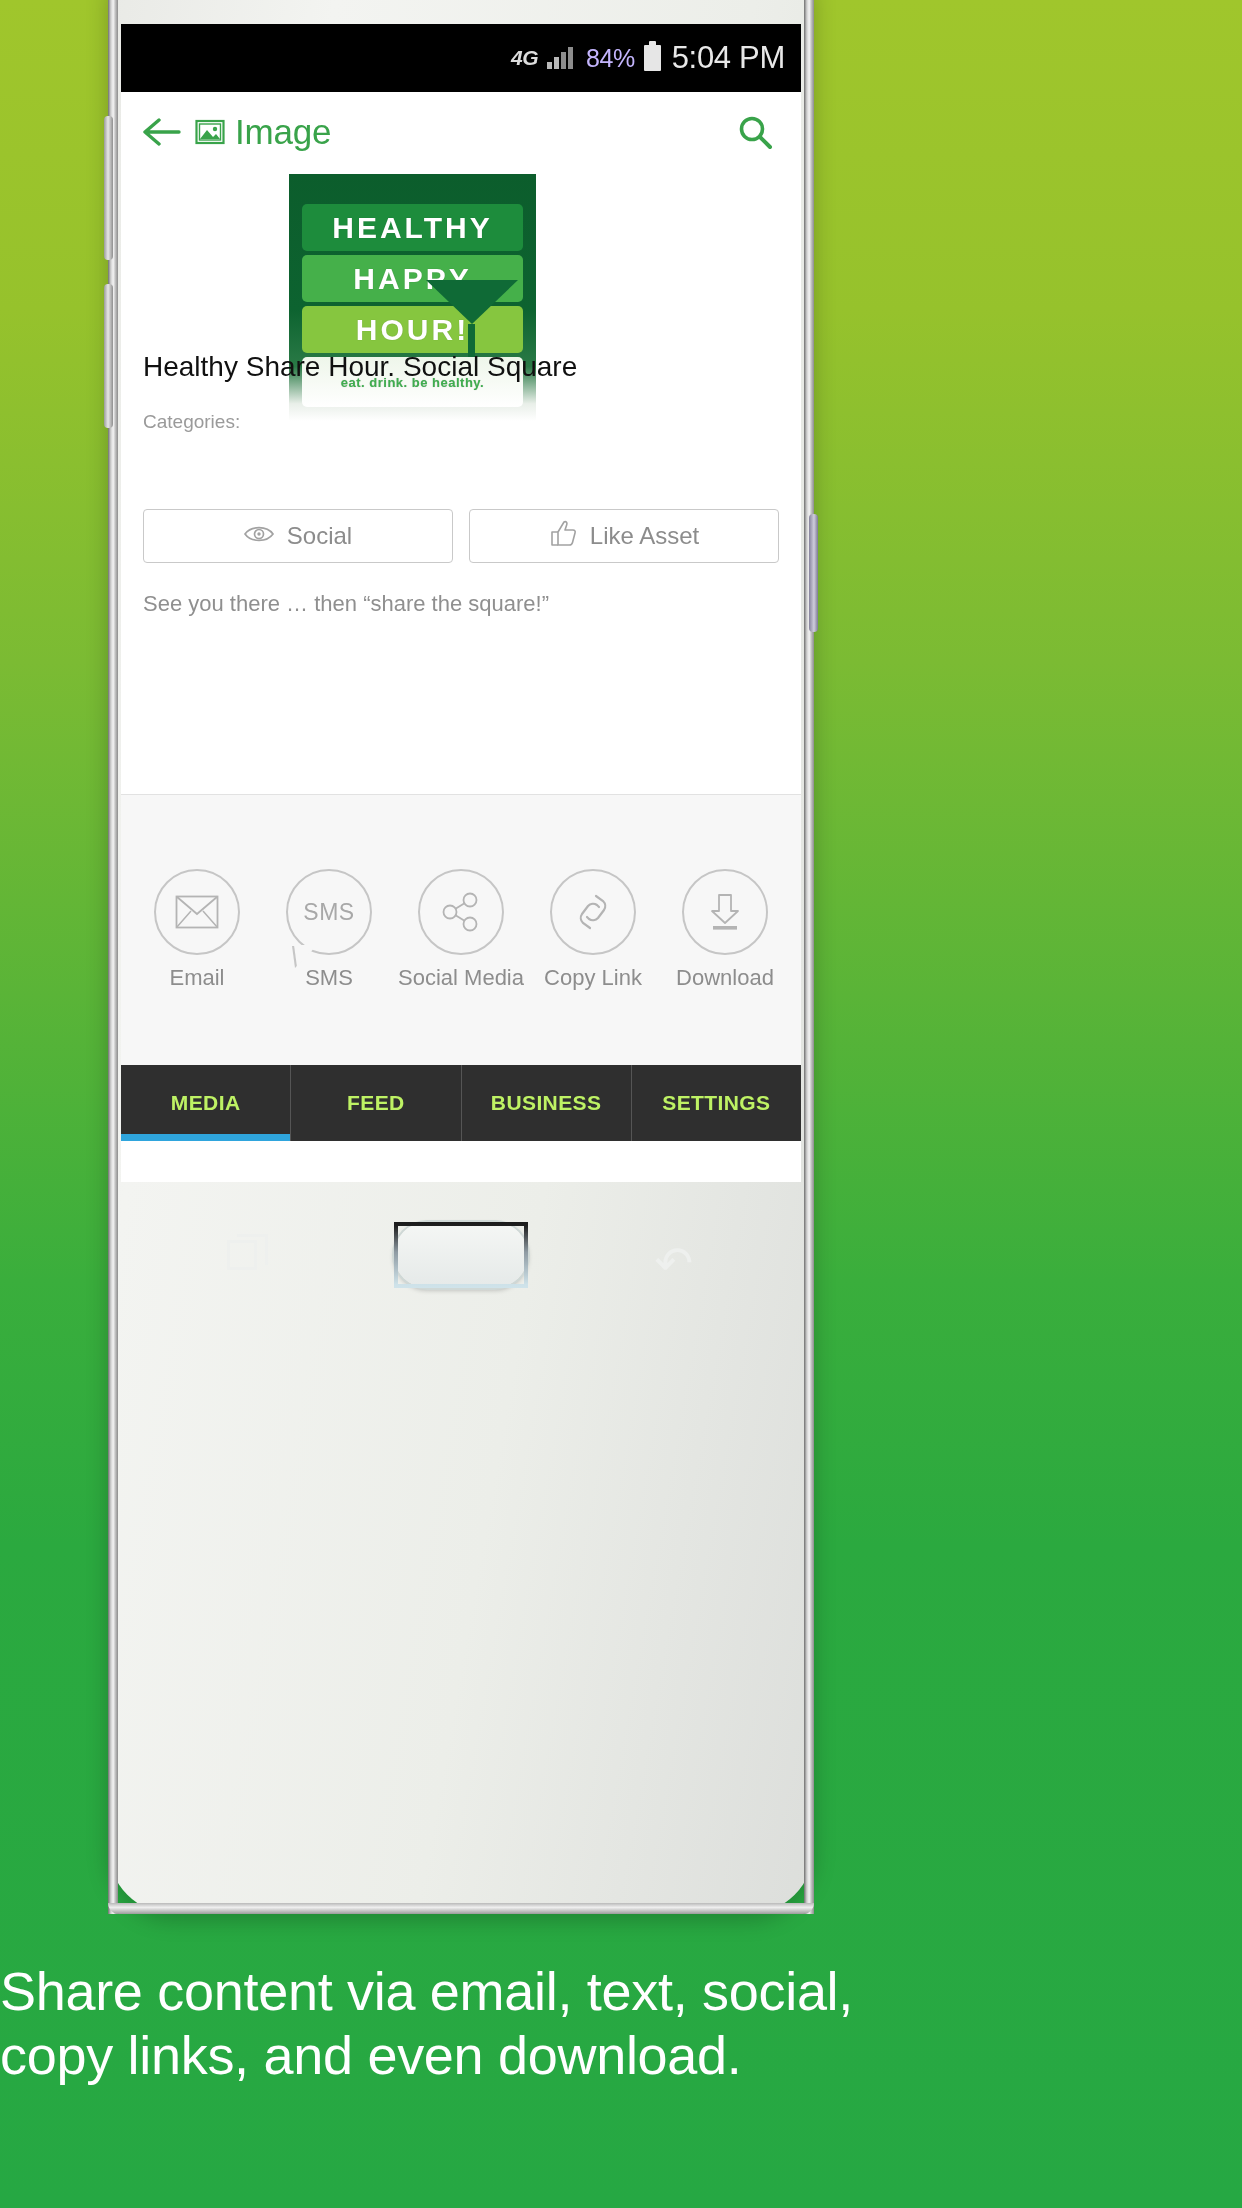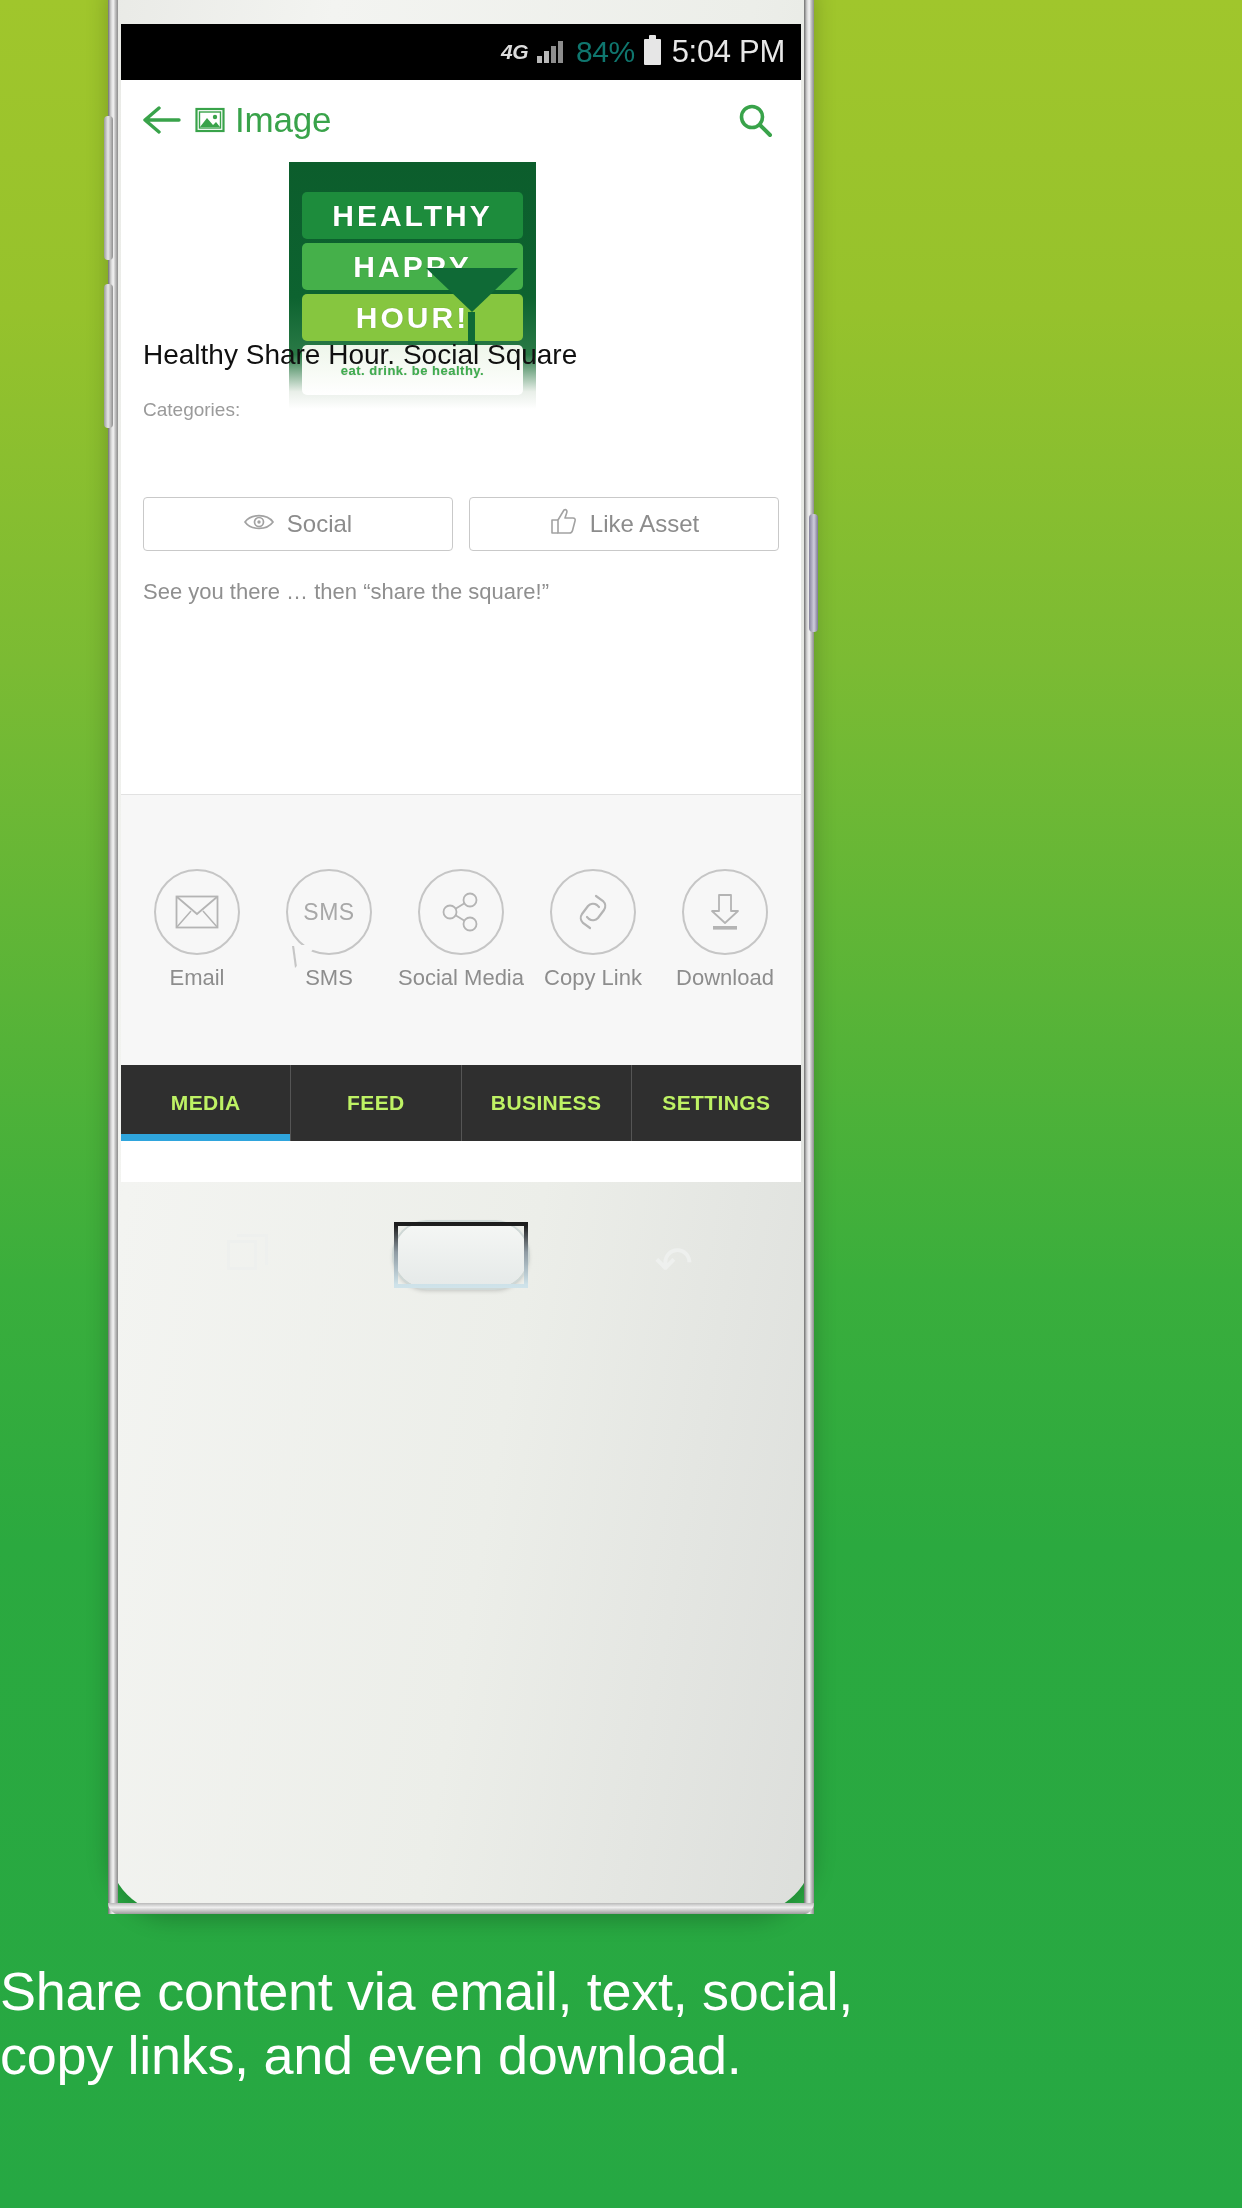--- a/index.html
+++ b/index.html
@@ -82,7 +82,7 @@
 
   
   #statusbar {
-    height: 56px;
+    height: 68px;
     background: #000;
     display: flex;
     align-items: center;

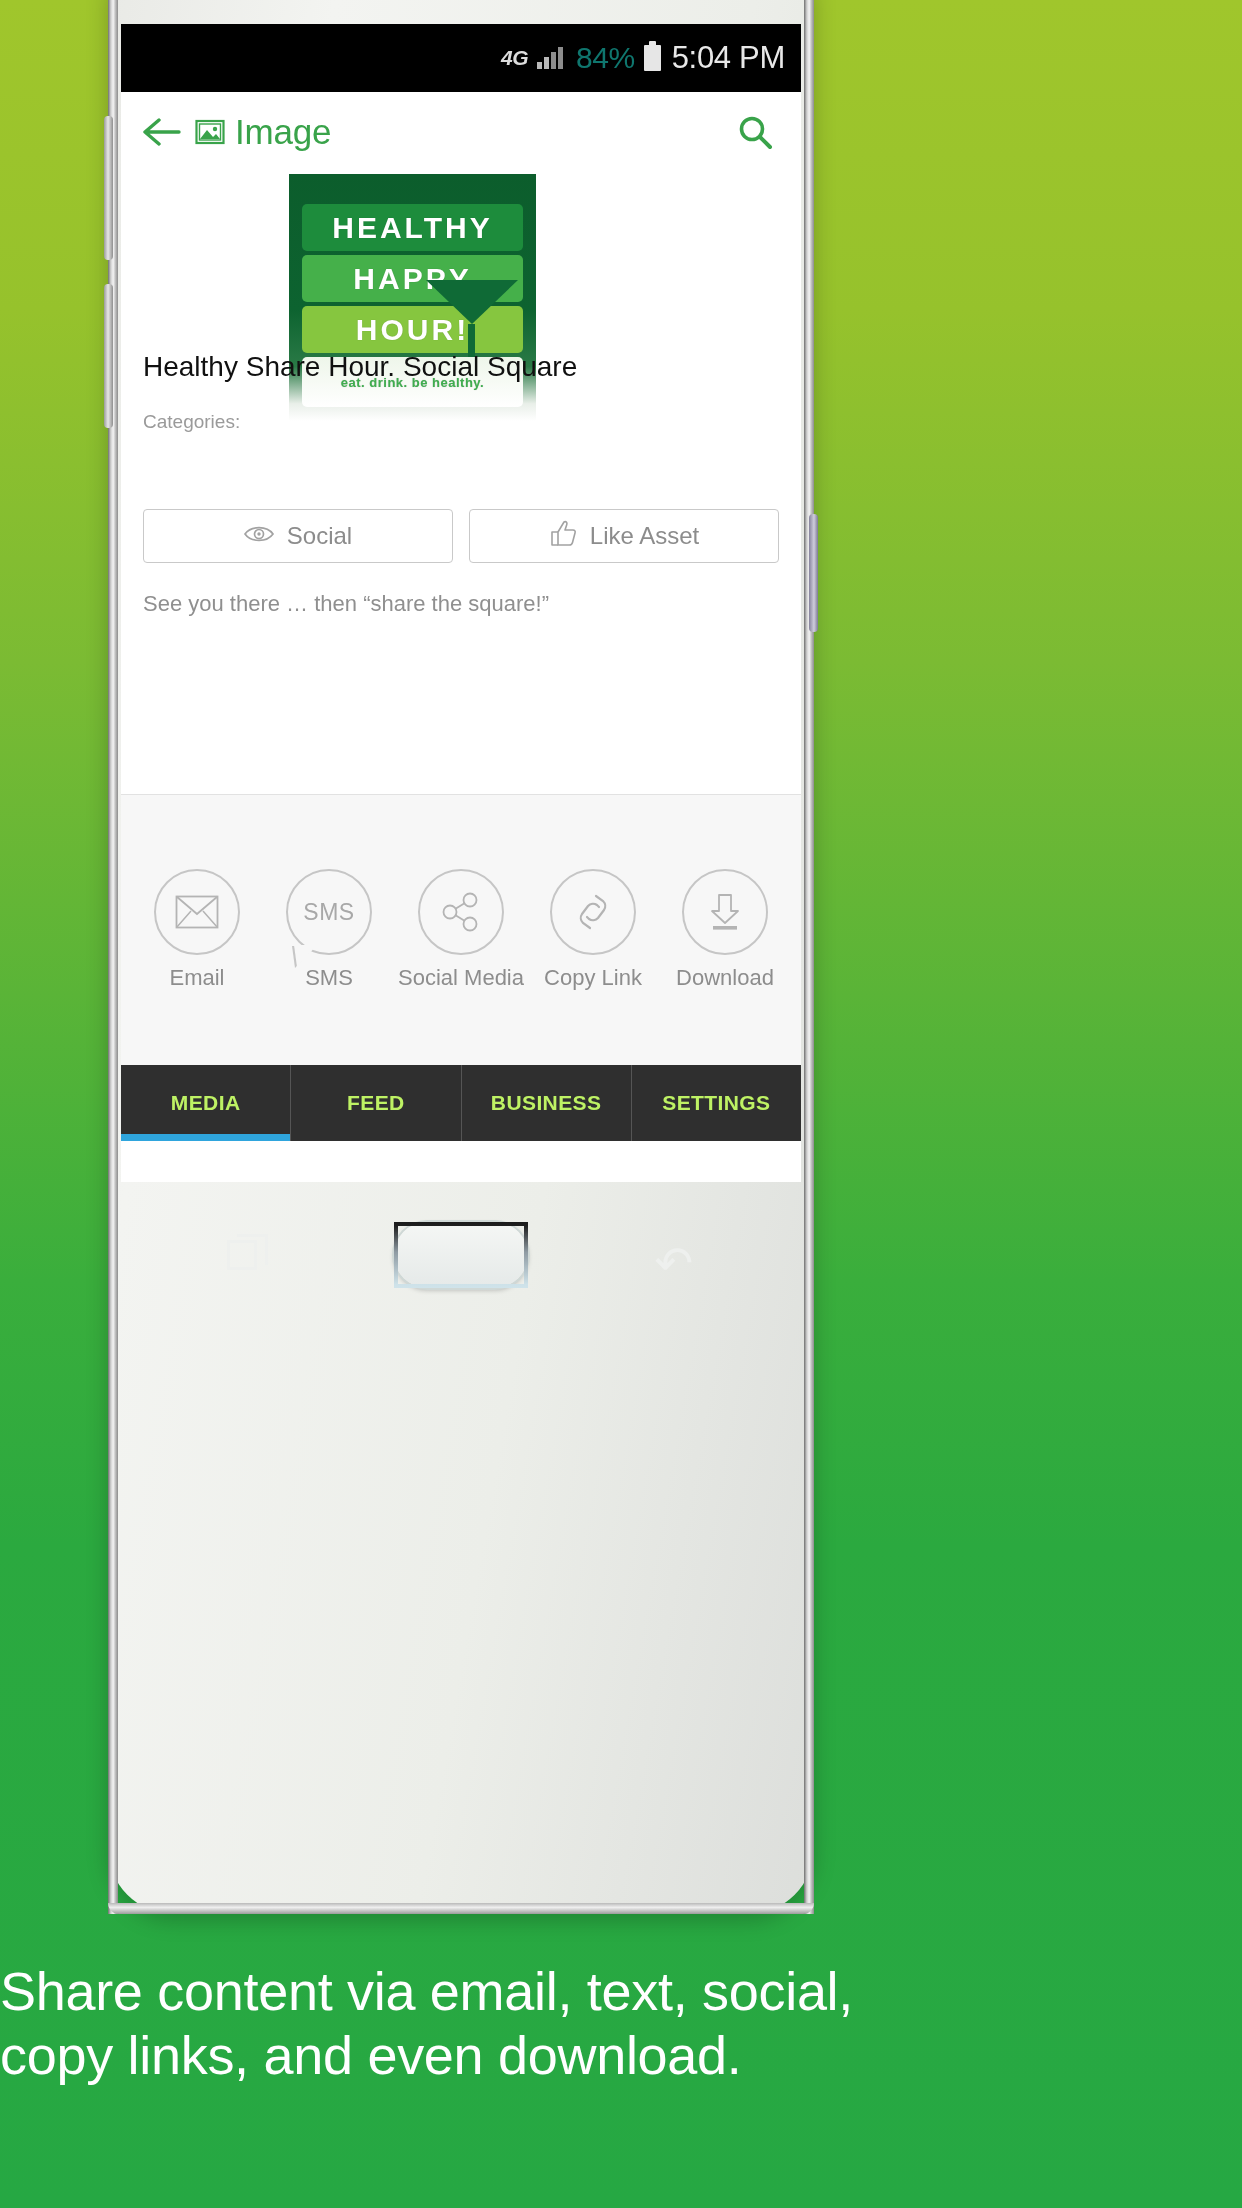--- a/index.html
+++ b/index.html
@@ -103,7 +103,7 @@
   .sig i:nth-child(2){ height: 12px; }
   .sig i:nth-child(3){ height: 17px; background:#8d8d8d;}
   .sig i:nth-child(4){ height: 22px; background:#8d8d8d;}
-  #statusbar .pct { font-size: 30px; letter-spacing: -0.5px; color:#0f766e; }
+  #statusbar .pct { font-size: 25px; letter-spacing: -0.5px; color:#c4b5fd; }
   .batt {
     position: relative;
     width: 17px; height: 26px;

